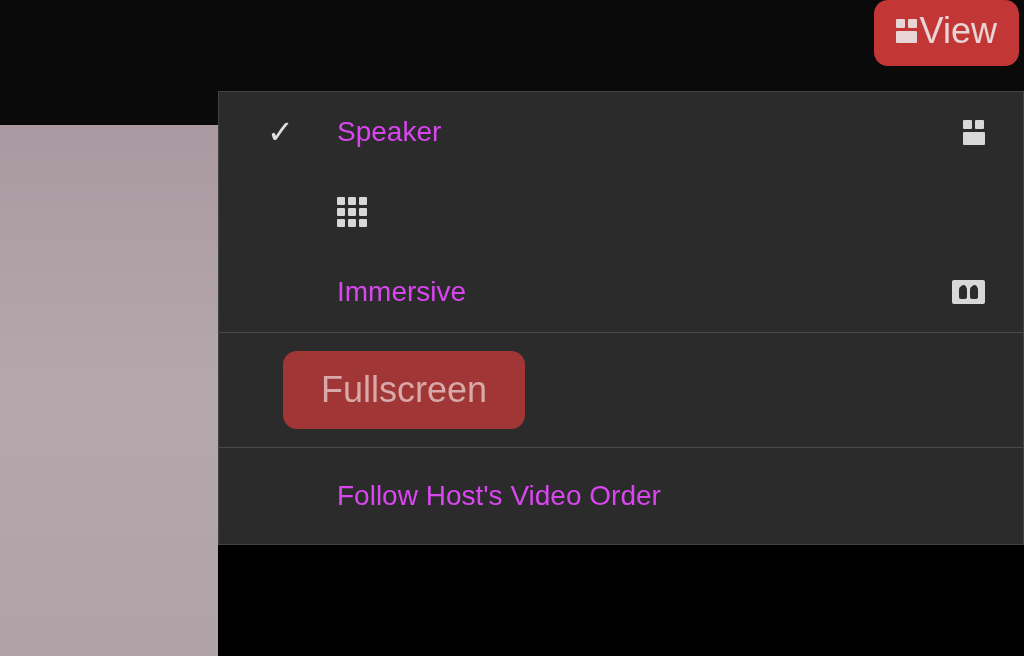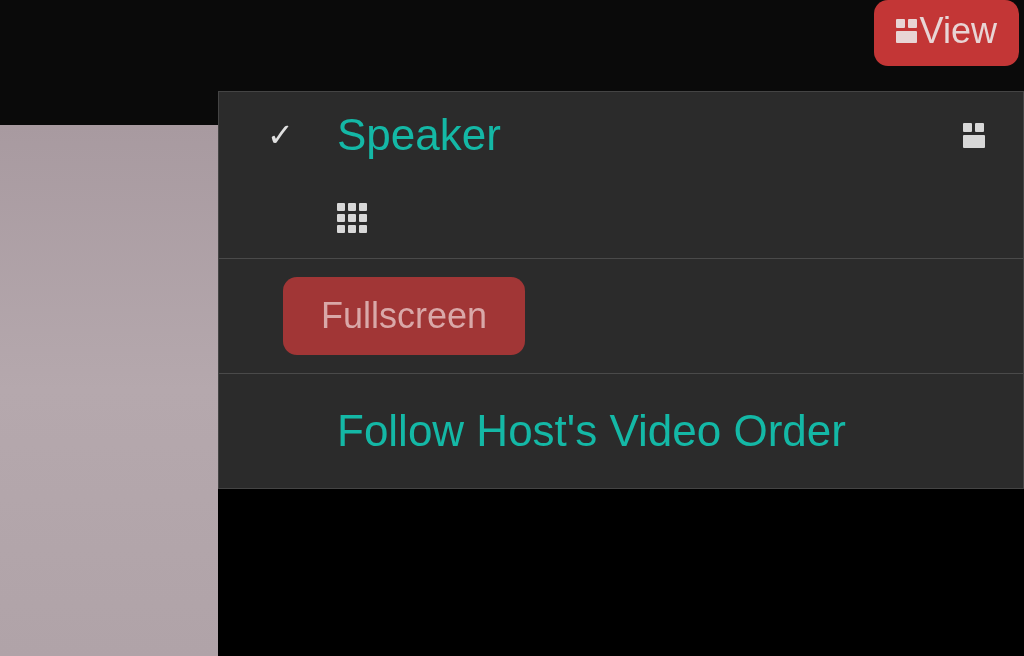--- a/index.html
+++ b/index.html
@@ -102,8 +102,8 @@
       font-size: 32px;
     }
     .menu-label {
-      color: #14b8a6;
-      font-size: 44px;
+      color: #d946ef;
+      font-size: 28px;
       font-weight: 300;
       flex: 1;
     }

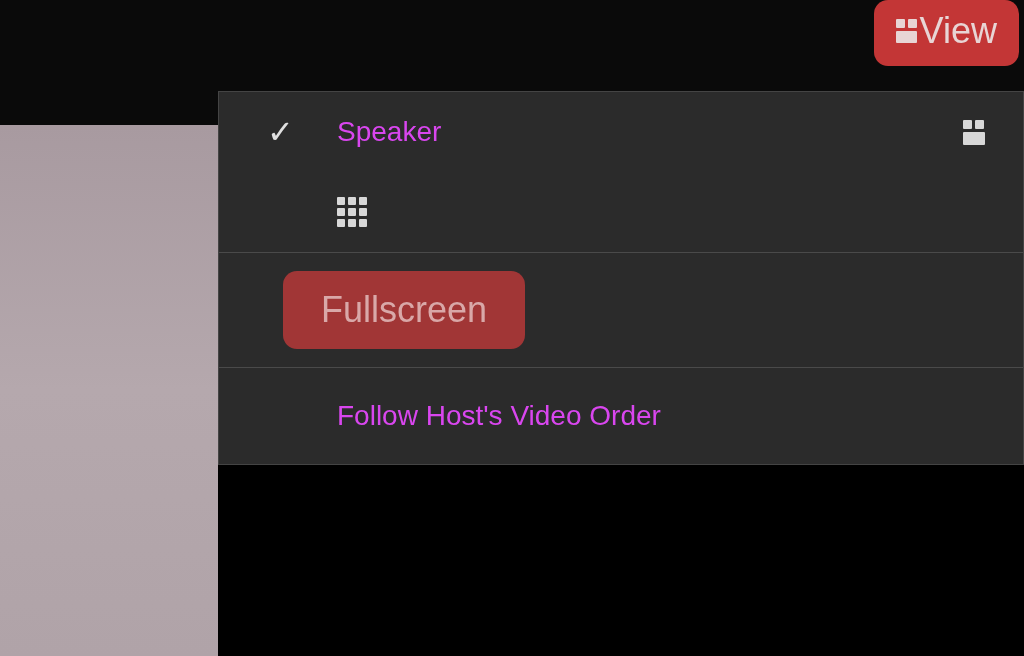--- a/index.html
+++ b/index.html
@@ -242,6 +242,14 @@
       </div>
     </div>
 
+    <div class="menu-item">
+      <div class="check-col"></div>
+      <span class="menu-label">Immersive</span>
+      <div class="right-icon immersive-icon">
+        <div class="person"></div>
+        <div class="person"></div>
+      </div>
+    </div>
 
   </div>
 

